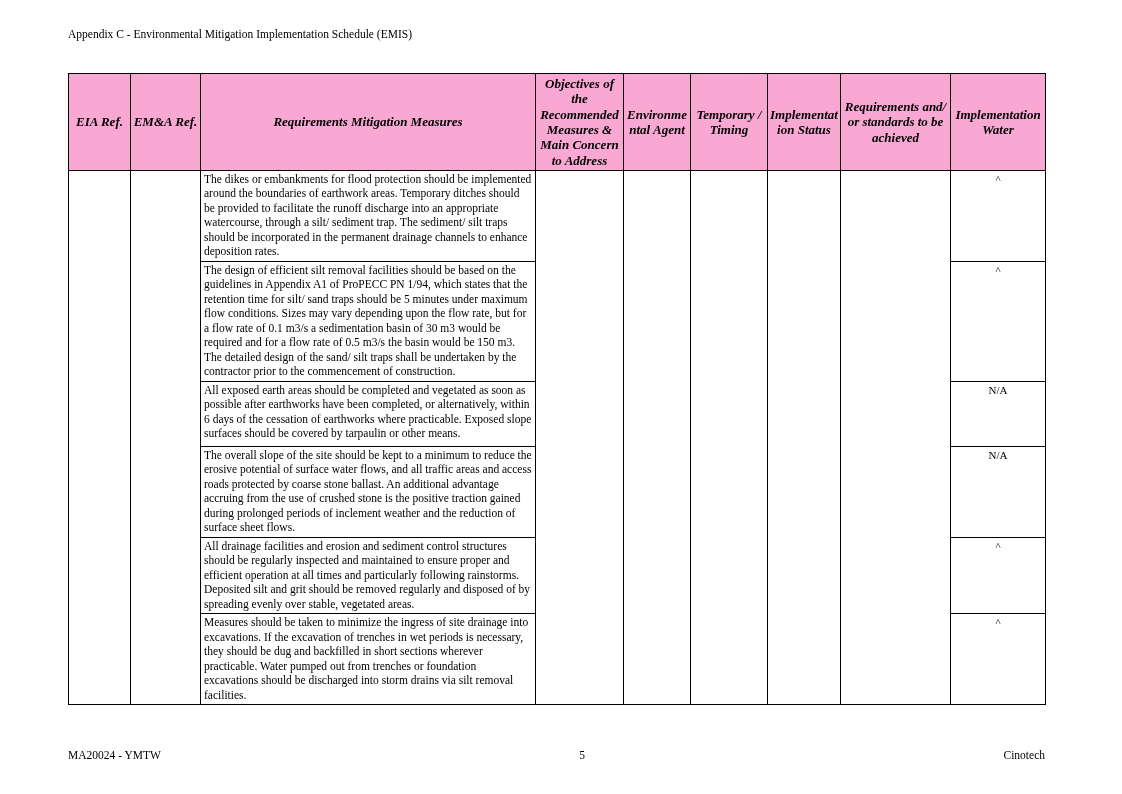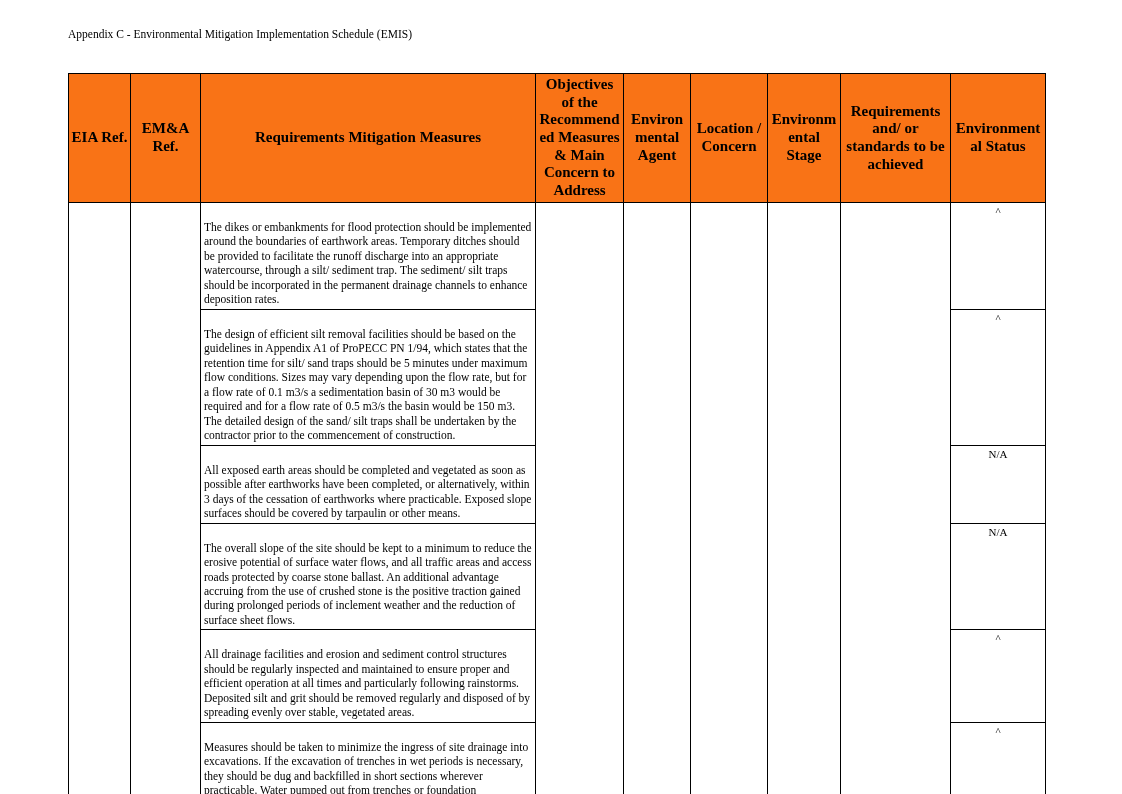--- a/index.html
+++ b/index.html
@@ -33,9 +33,9 @@
     border: 1px solid #000;
   }
   table.emis thead th {
-    background: #f97316;
+    background: #f9a8d4;
     font-weight: bold;
-    font-size: 15px;
+    font-size: 13px;
     line-height: 1.18;
     text-align: center;
     vertical-align: middle;
@@ -43,6 +43,7 @@
     overflow-wrap: anywhere;
     height: 65px;
     color: #000;
+    font-style: italic;
   }
   td.measure {
     font-size: 11.5px;

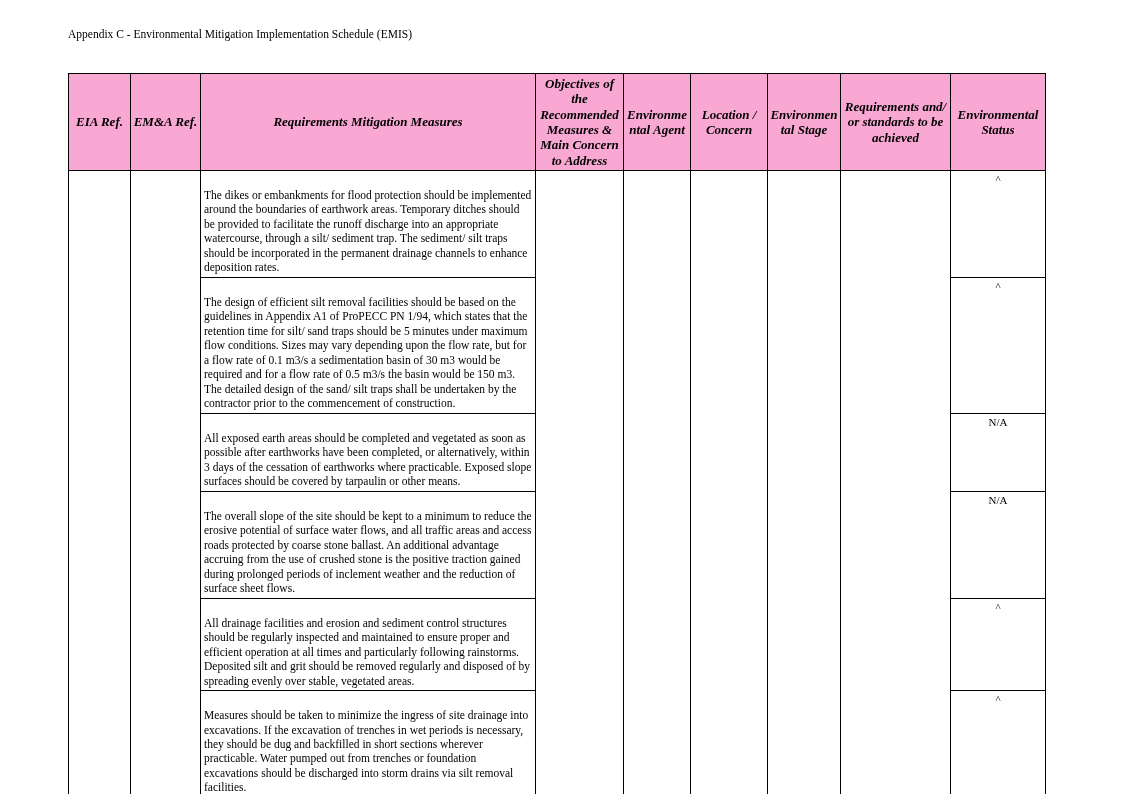--- a/index.html
+++ b/index.html
@@ -105,7 +105,7 @@
         <th>Requirements Mitigation Measures</th>
         <th>Objectives of the Recommended Measures &amp; Main Concern to Address</th>
         <th>Environmental Agent</th>
-        <th>Location / Concern</th>
+        <th>Temporary / Timing</th>
         <th>Environmental Stage</th>
         <th>Requirements and/ or standards to be achieved</th>
         <th>Environmental Status</th>

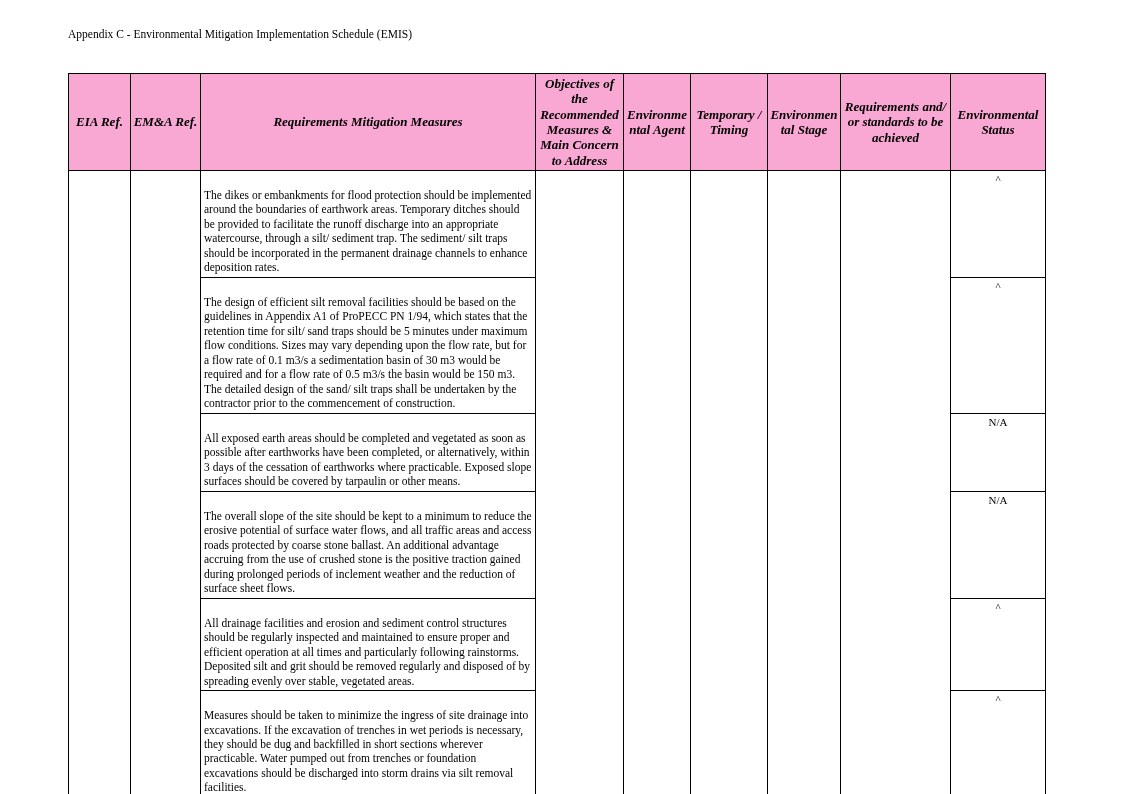--- a/index.html
+++ b/index.html
@@ -106,7 +106,7 @@
         <th>Objectives of the Recommended Measures &amp; Main Concern to Address</th>
         <th>Environmental Agent</th>
         <th>Temporary / Timing</th>
-        <th>Environmental Stage</th>
+        <th>Implementation Status</th>
         <th>Requirements and/ or standards to be achieved</th>
         <th>Environmental Status</th>
       </tr>

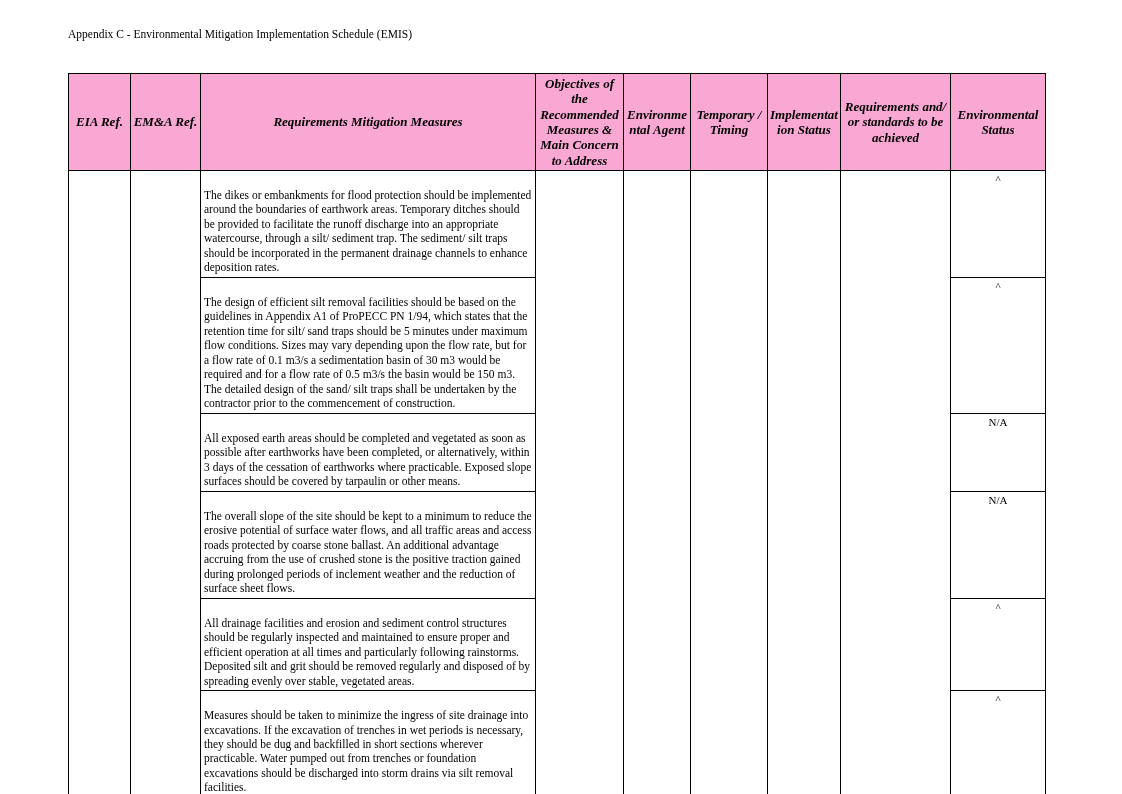--- a/index.html
+++ b/index.html
@@ -108,7 +108,7 @@
         <th>Temporary / Timing</th>
         <th>Implementation Status</th>
         <th>Requirements and/ or standards to be achieved</th>
-        <th>Environmental Status</th>
+        <th>Implementation Water</th>
       </tr>
     </thead>
     <tbody>

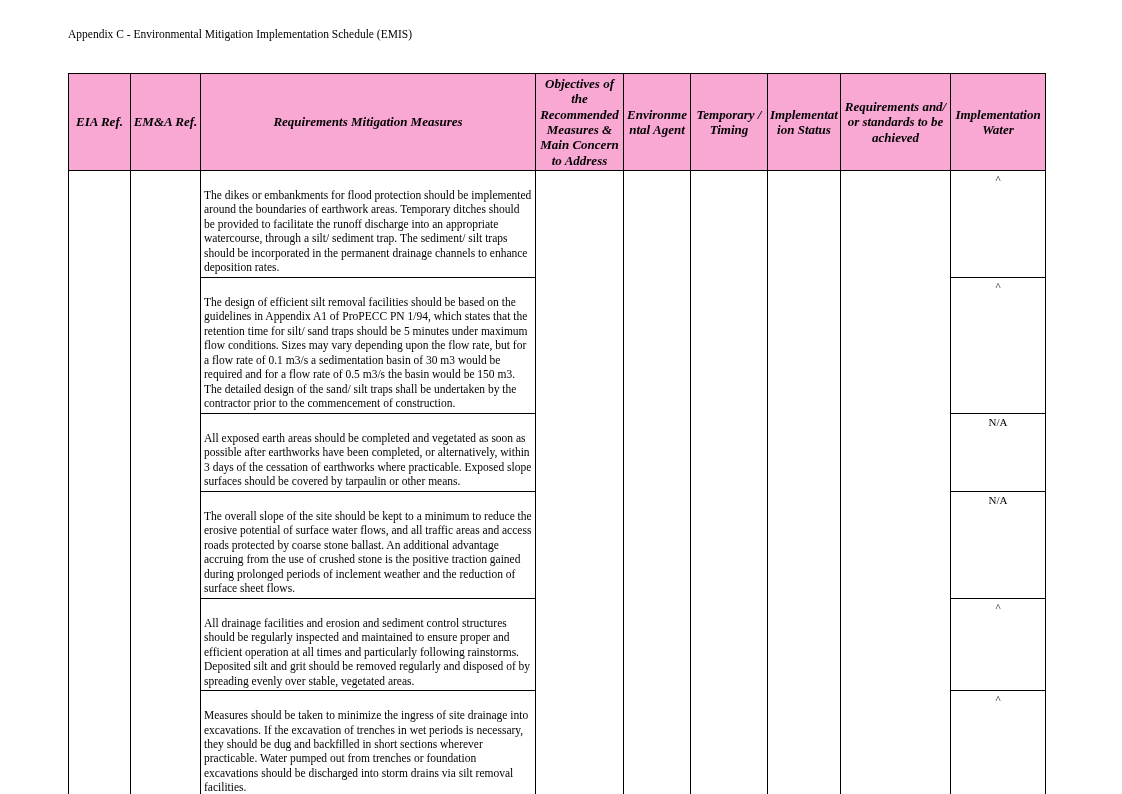--- a/index.html
+++ b/index.html
@@ -50,7 +50,7 @@
     line-height: 1.26;
     text-align: left;
     vertical-align: top;
-    padding: 17px 3px 2px 3px;
+    padding: 1px 3px 2px 3px;
     color: #000;
     overflow: hidden;
   }

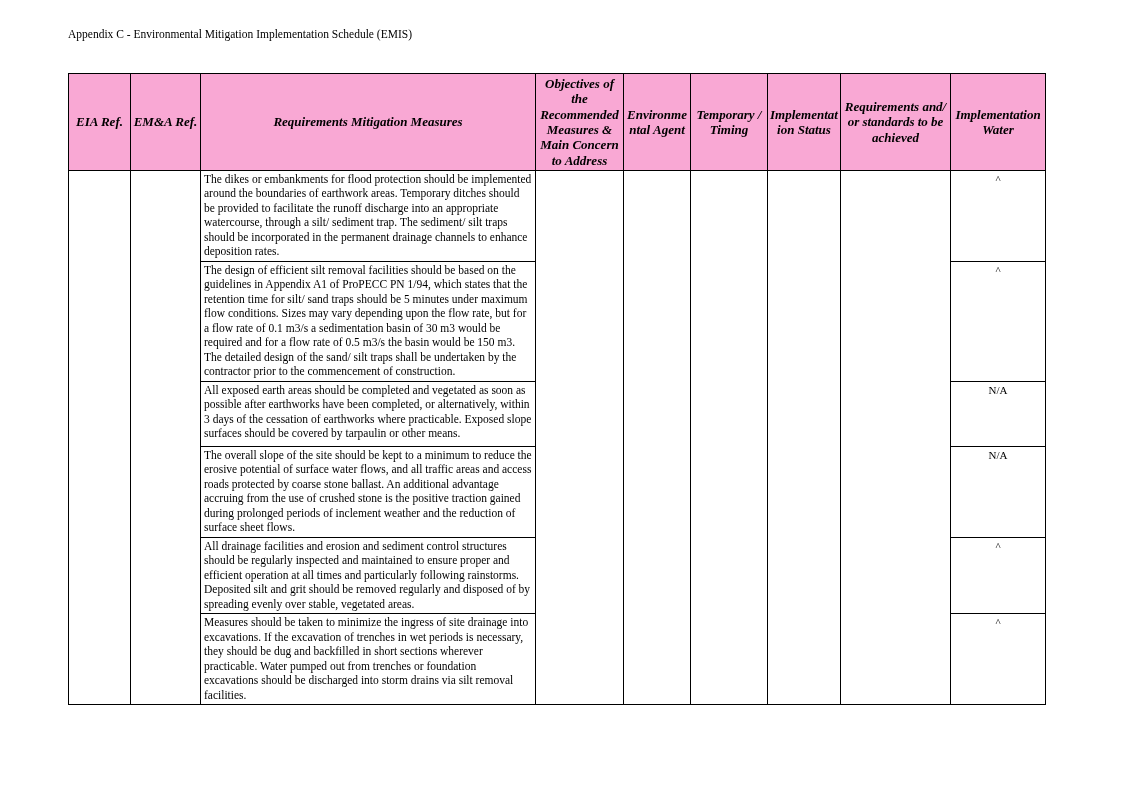--- a/index.html
+++ b/index.html
@@ -128,7 +128,7 @@
         <td class="status">^</td>
       </tr>
       <tr class="r3">
-        <td class="measure">All exposed earth areas should be completed and vegetated as soon as possible after earthworks have been completed, or alternatively, within 3 days of the cessation of earthworks where practicable.  Exposed slope surfaces should be covered by tarpaulin or other means.</td>
+        <td class="measure">All exposed earth areas should be completed and vegetated as soon as possible after earthworks have been completed, or alternatively, within 6 days of the cessation of earthworks where practicable.  Exposed slope surfaces should be covered by tarpaulin or other means.</td>
         <td class="status">N/A</td>
       </tr>
       <tr class="r4">

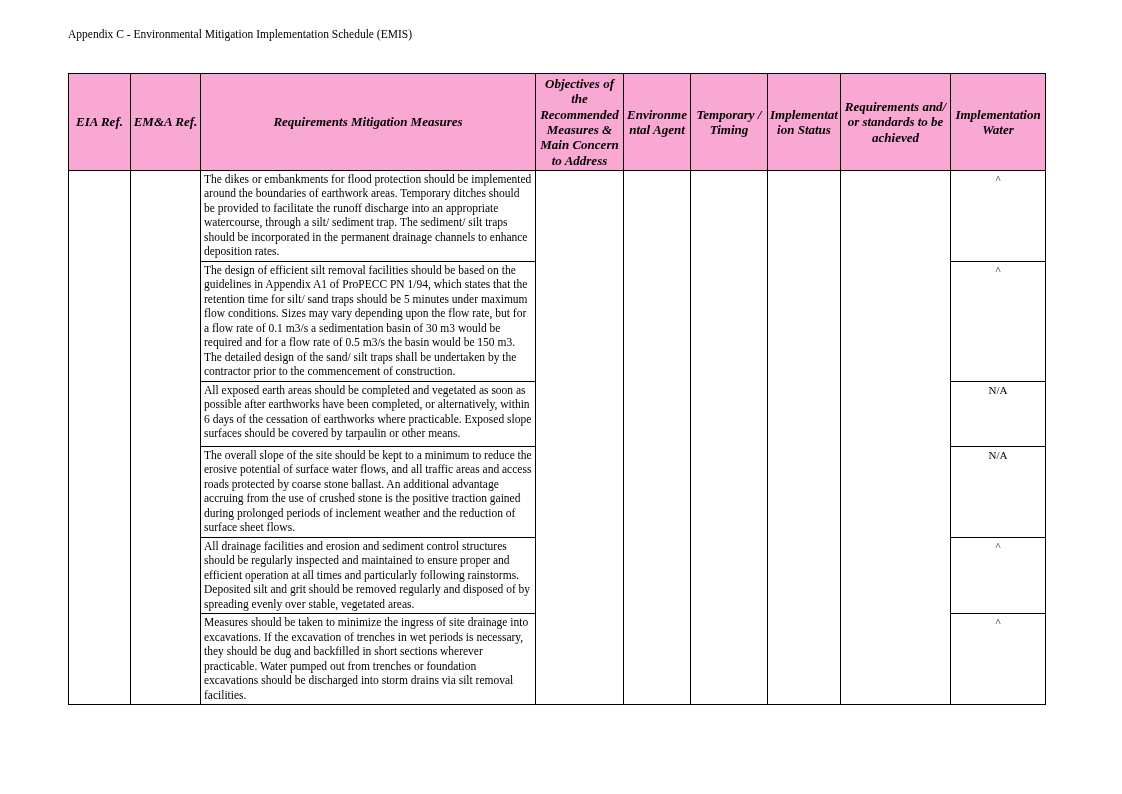--- a/index.html
+++ b/index.html
@@ -146,6 +146,11 @@
     </tbody>
   </table>
 
+  <div class="footer">
+    <span>MA20024 - YMTW</span>
+    <span>5</span>
+    <span>Cinotech</span>
+  </div>
 
 </div>
 

